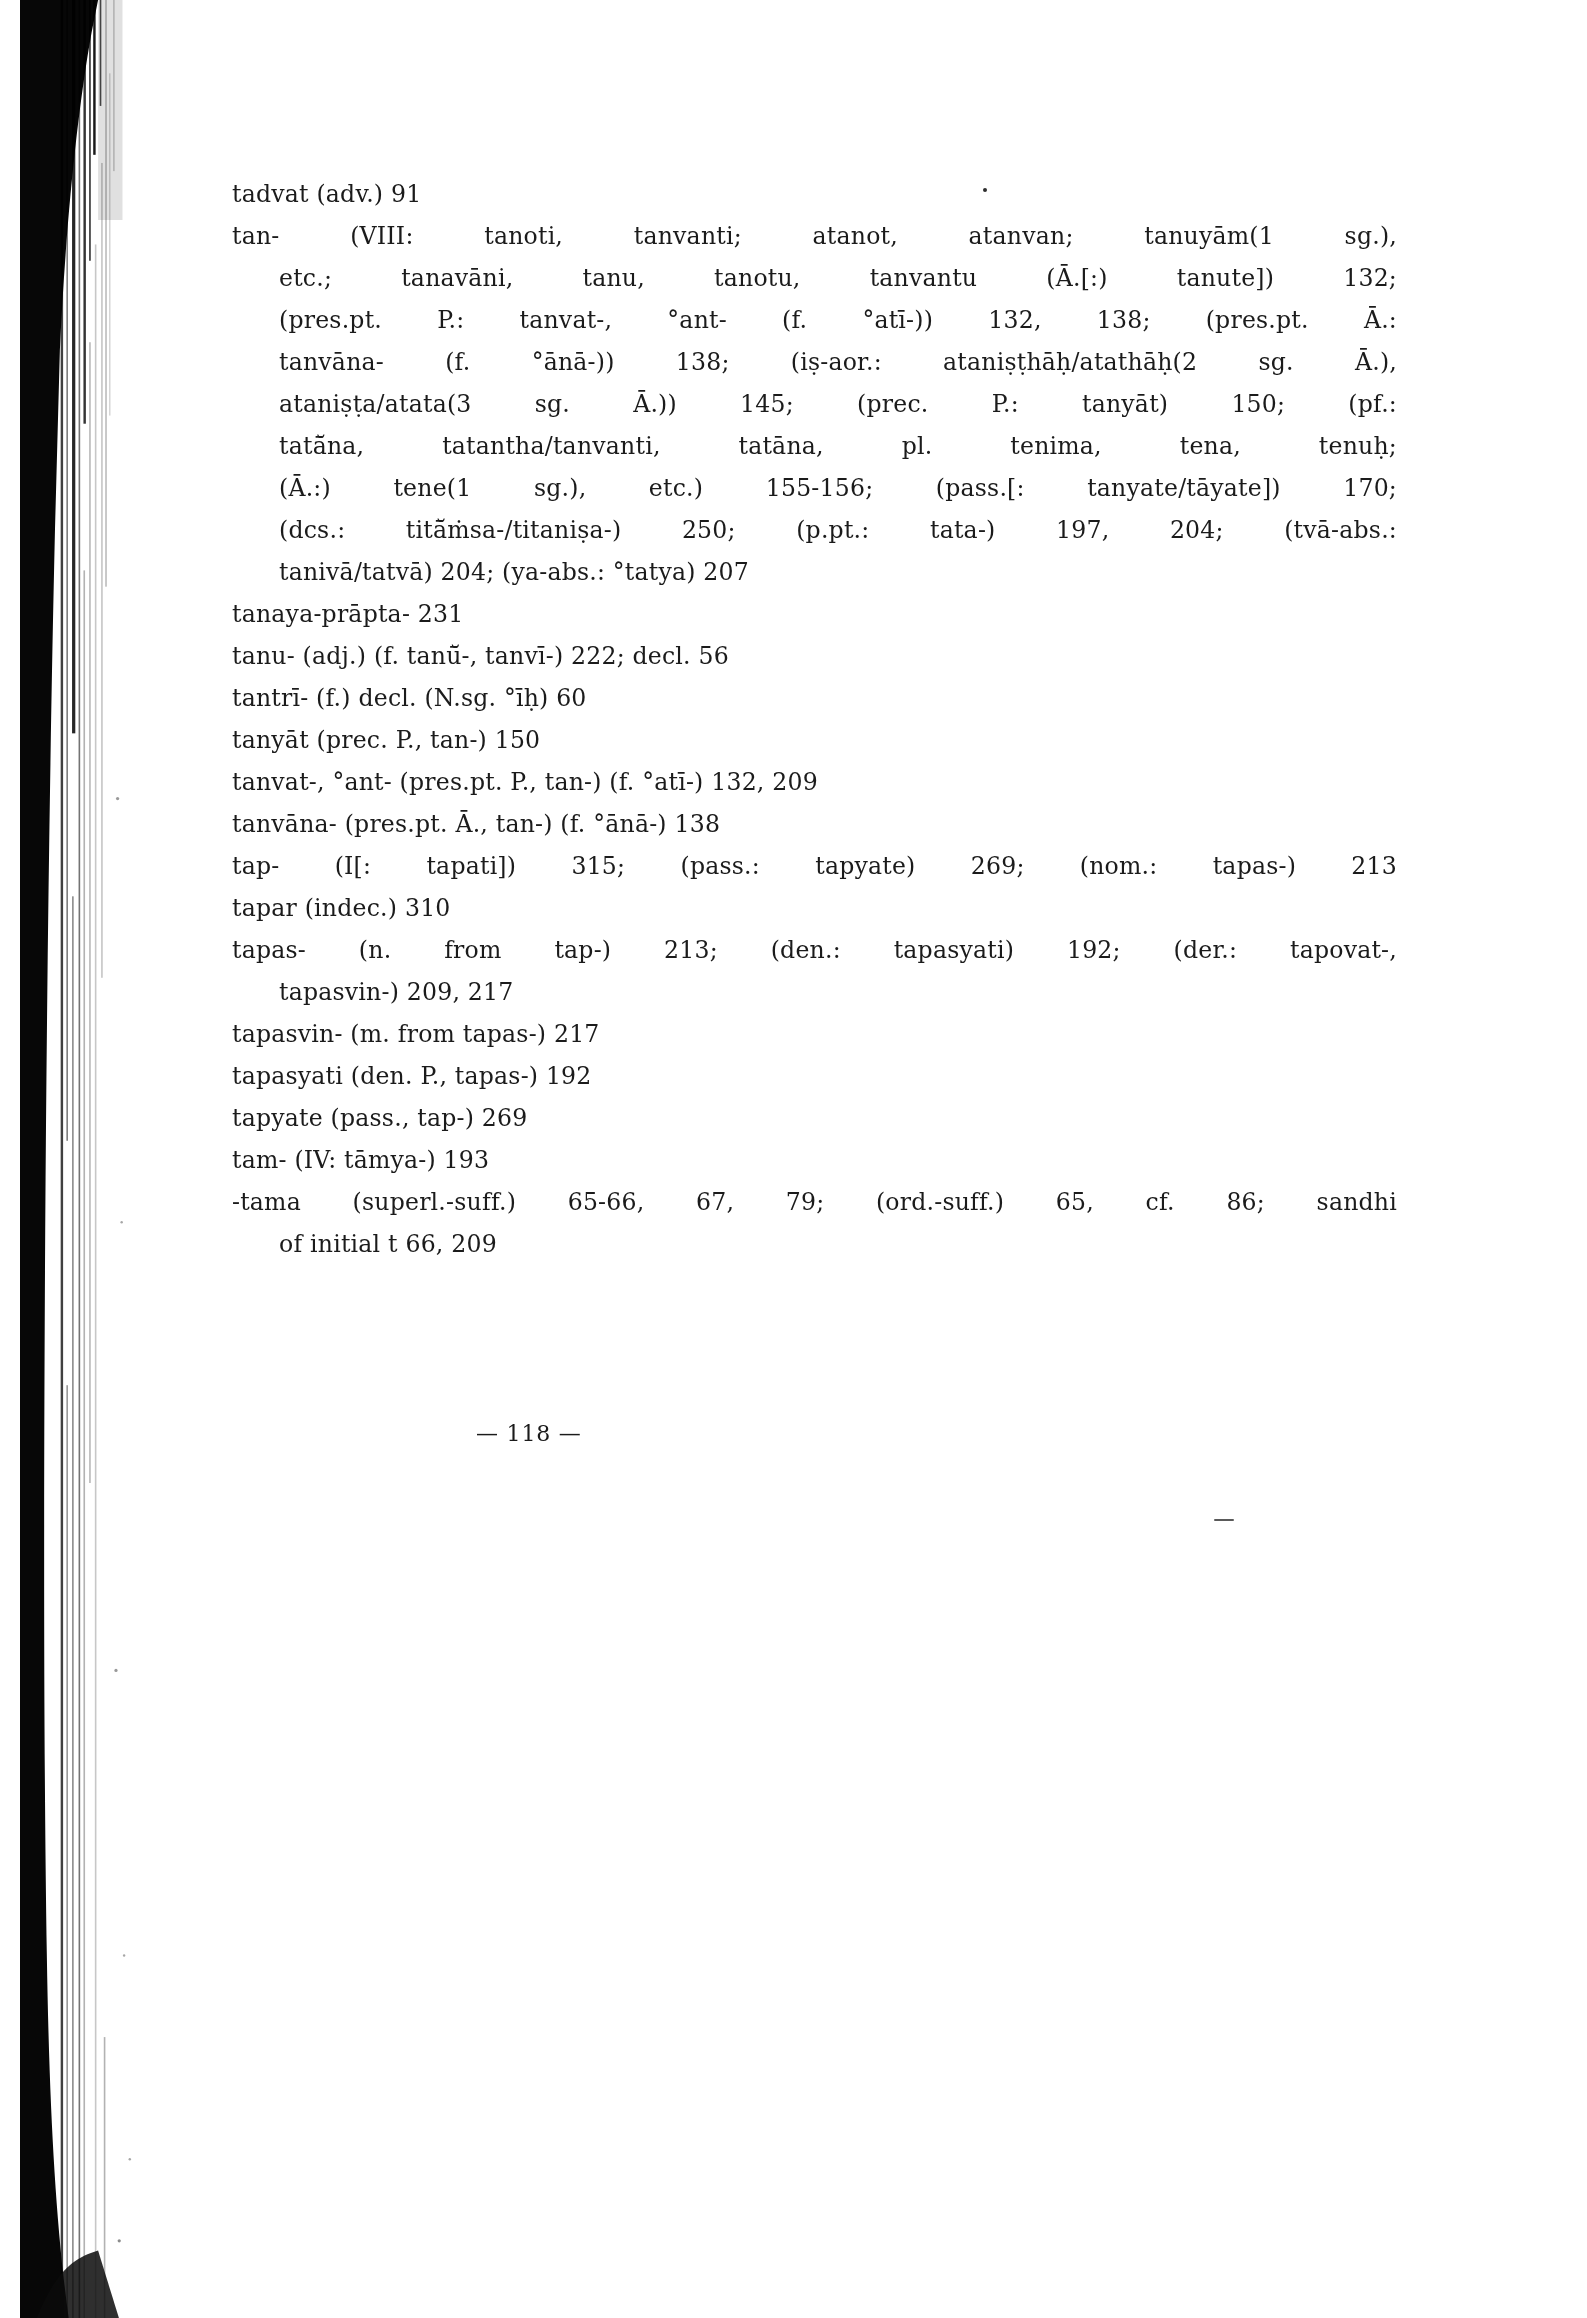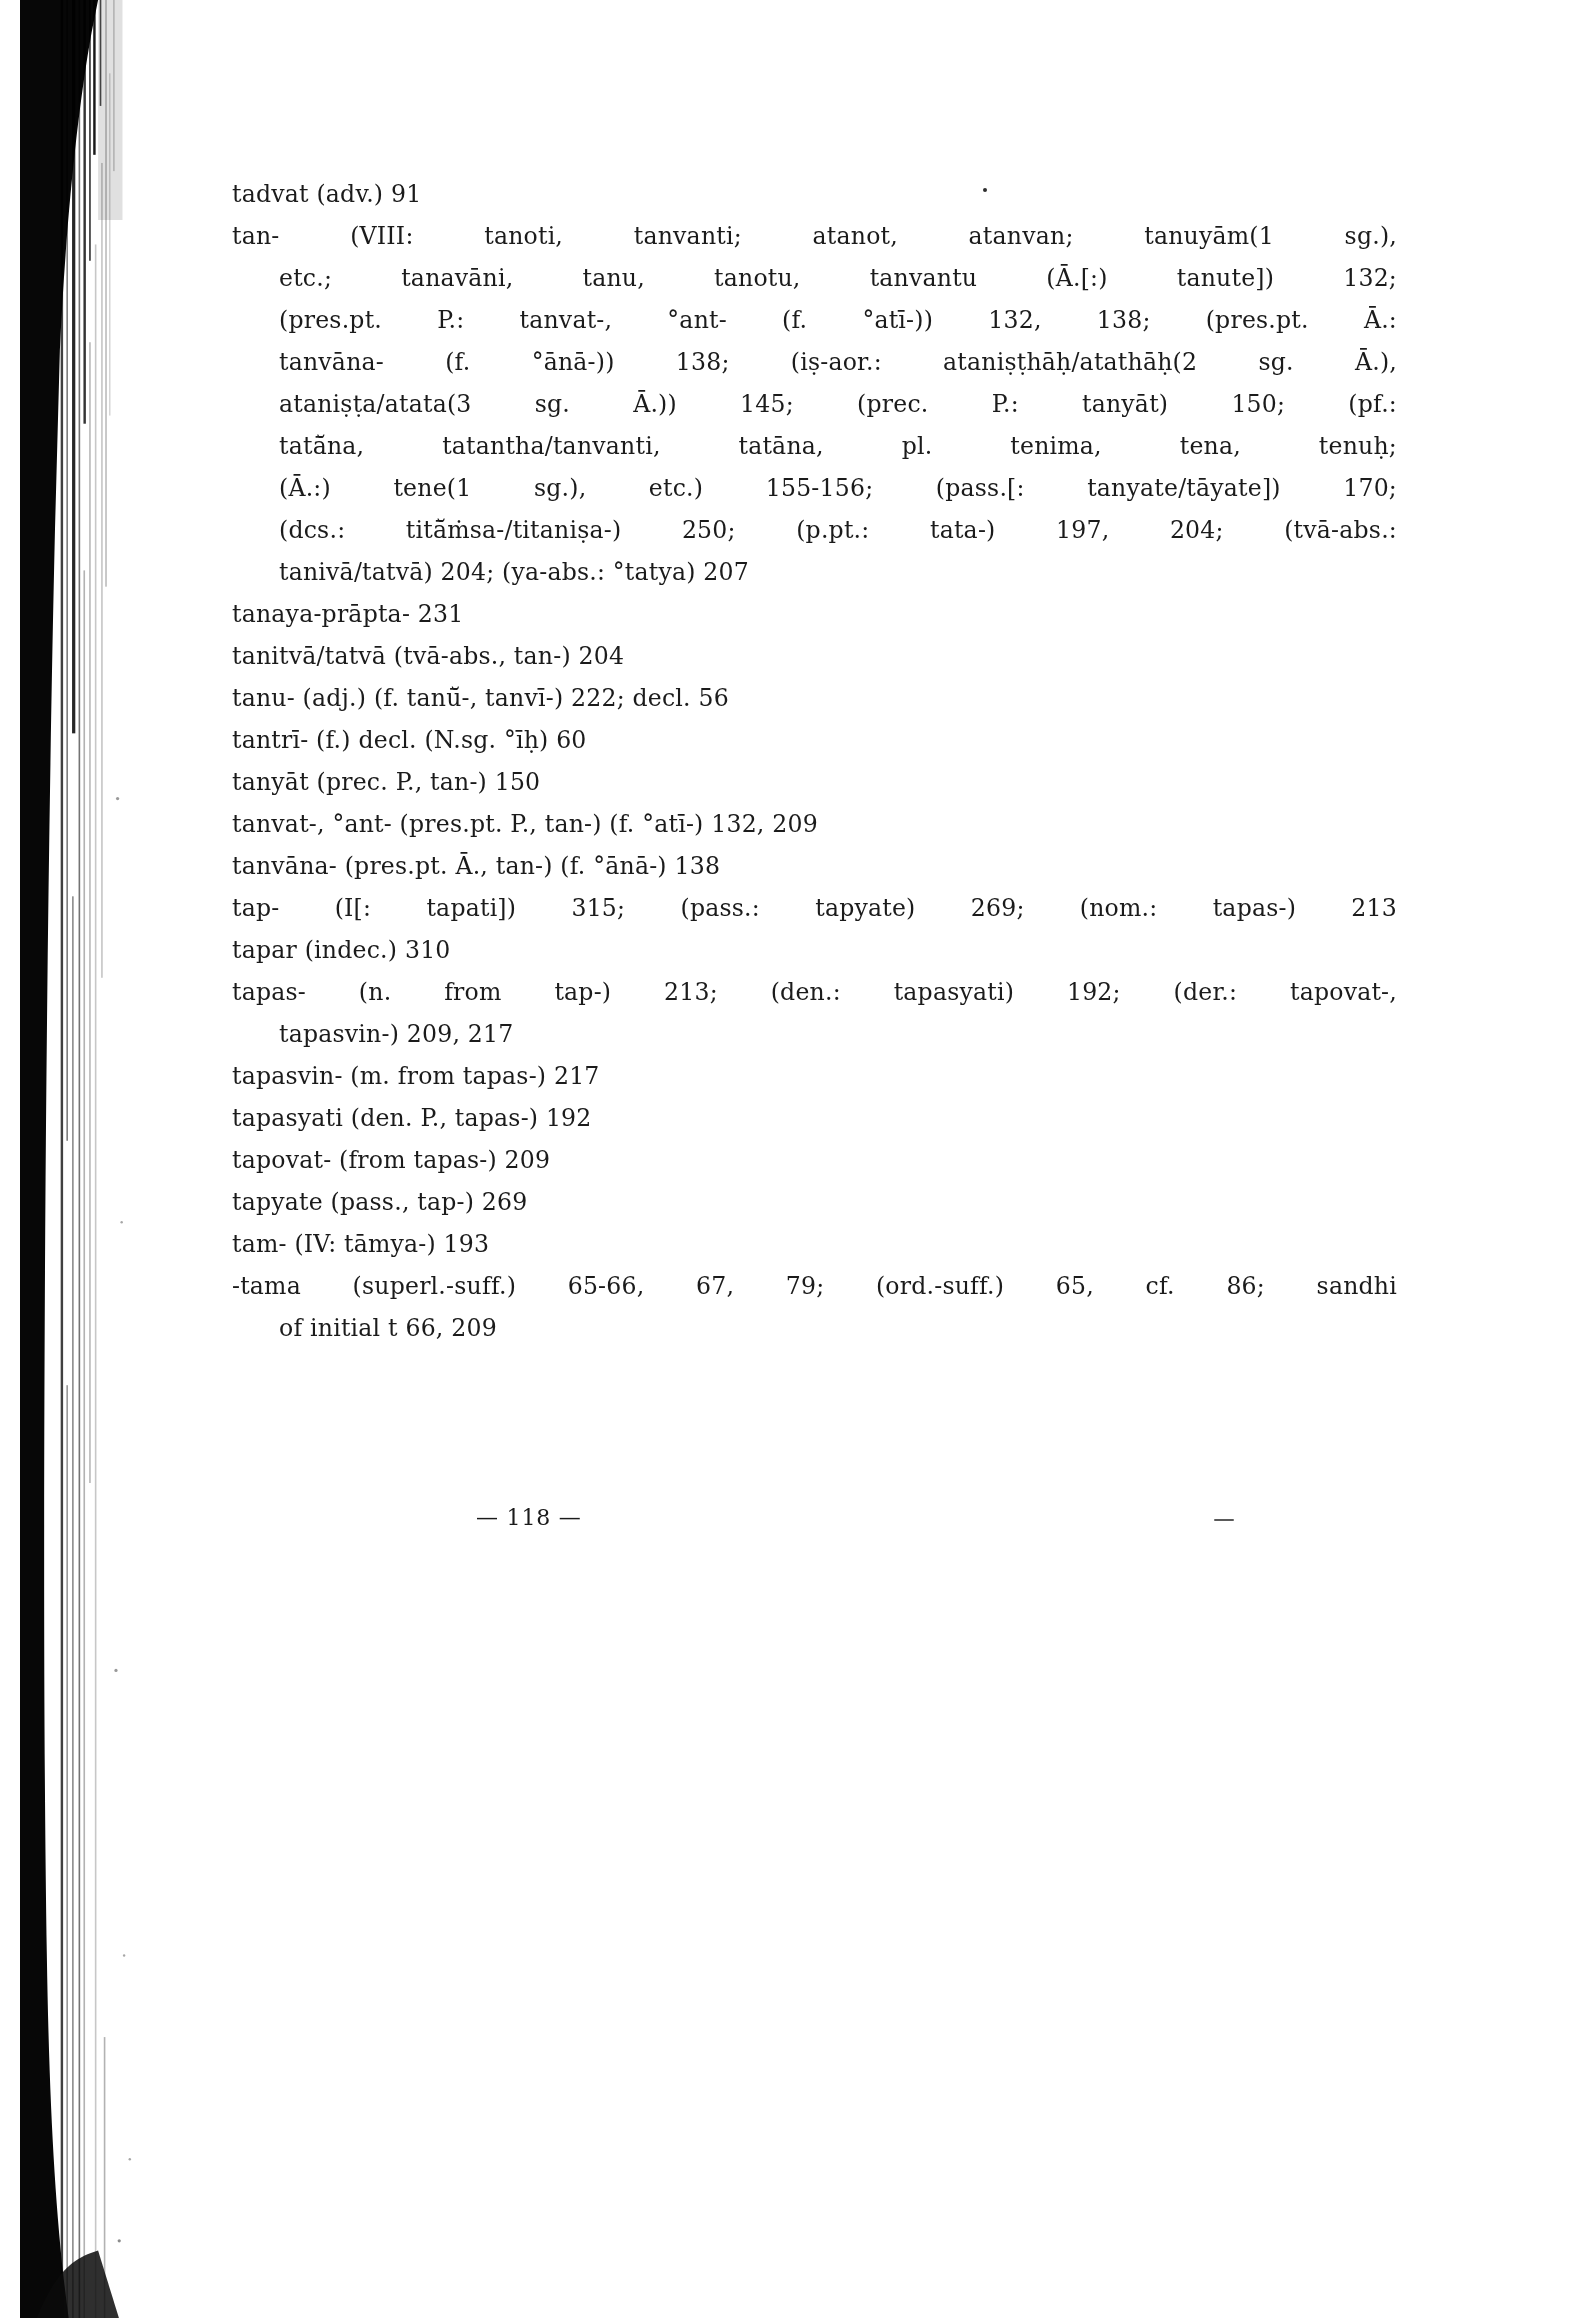--- a/index.html
+++ b/index.html
@@ -117,9 +117,6 @@
           <div class="line">tanaya-prāpta- 231</div>
         </div>
         <div class="entry">
-          <div class="line">tanitvā/tatvā (tvā-abs., tan-) 204</div>
-        </div>
-        <div class="entry">
           <div class="line">tanu- (adj.) (f. tanū̆-, tanvī-) 222; decl. 56</div>
         </div>
         <div class="entry">

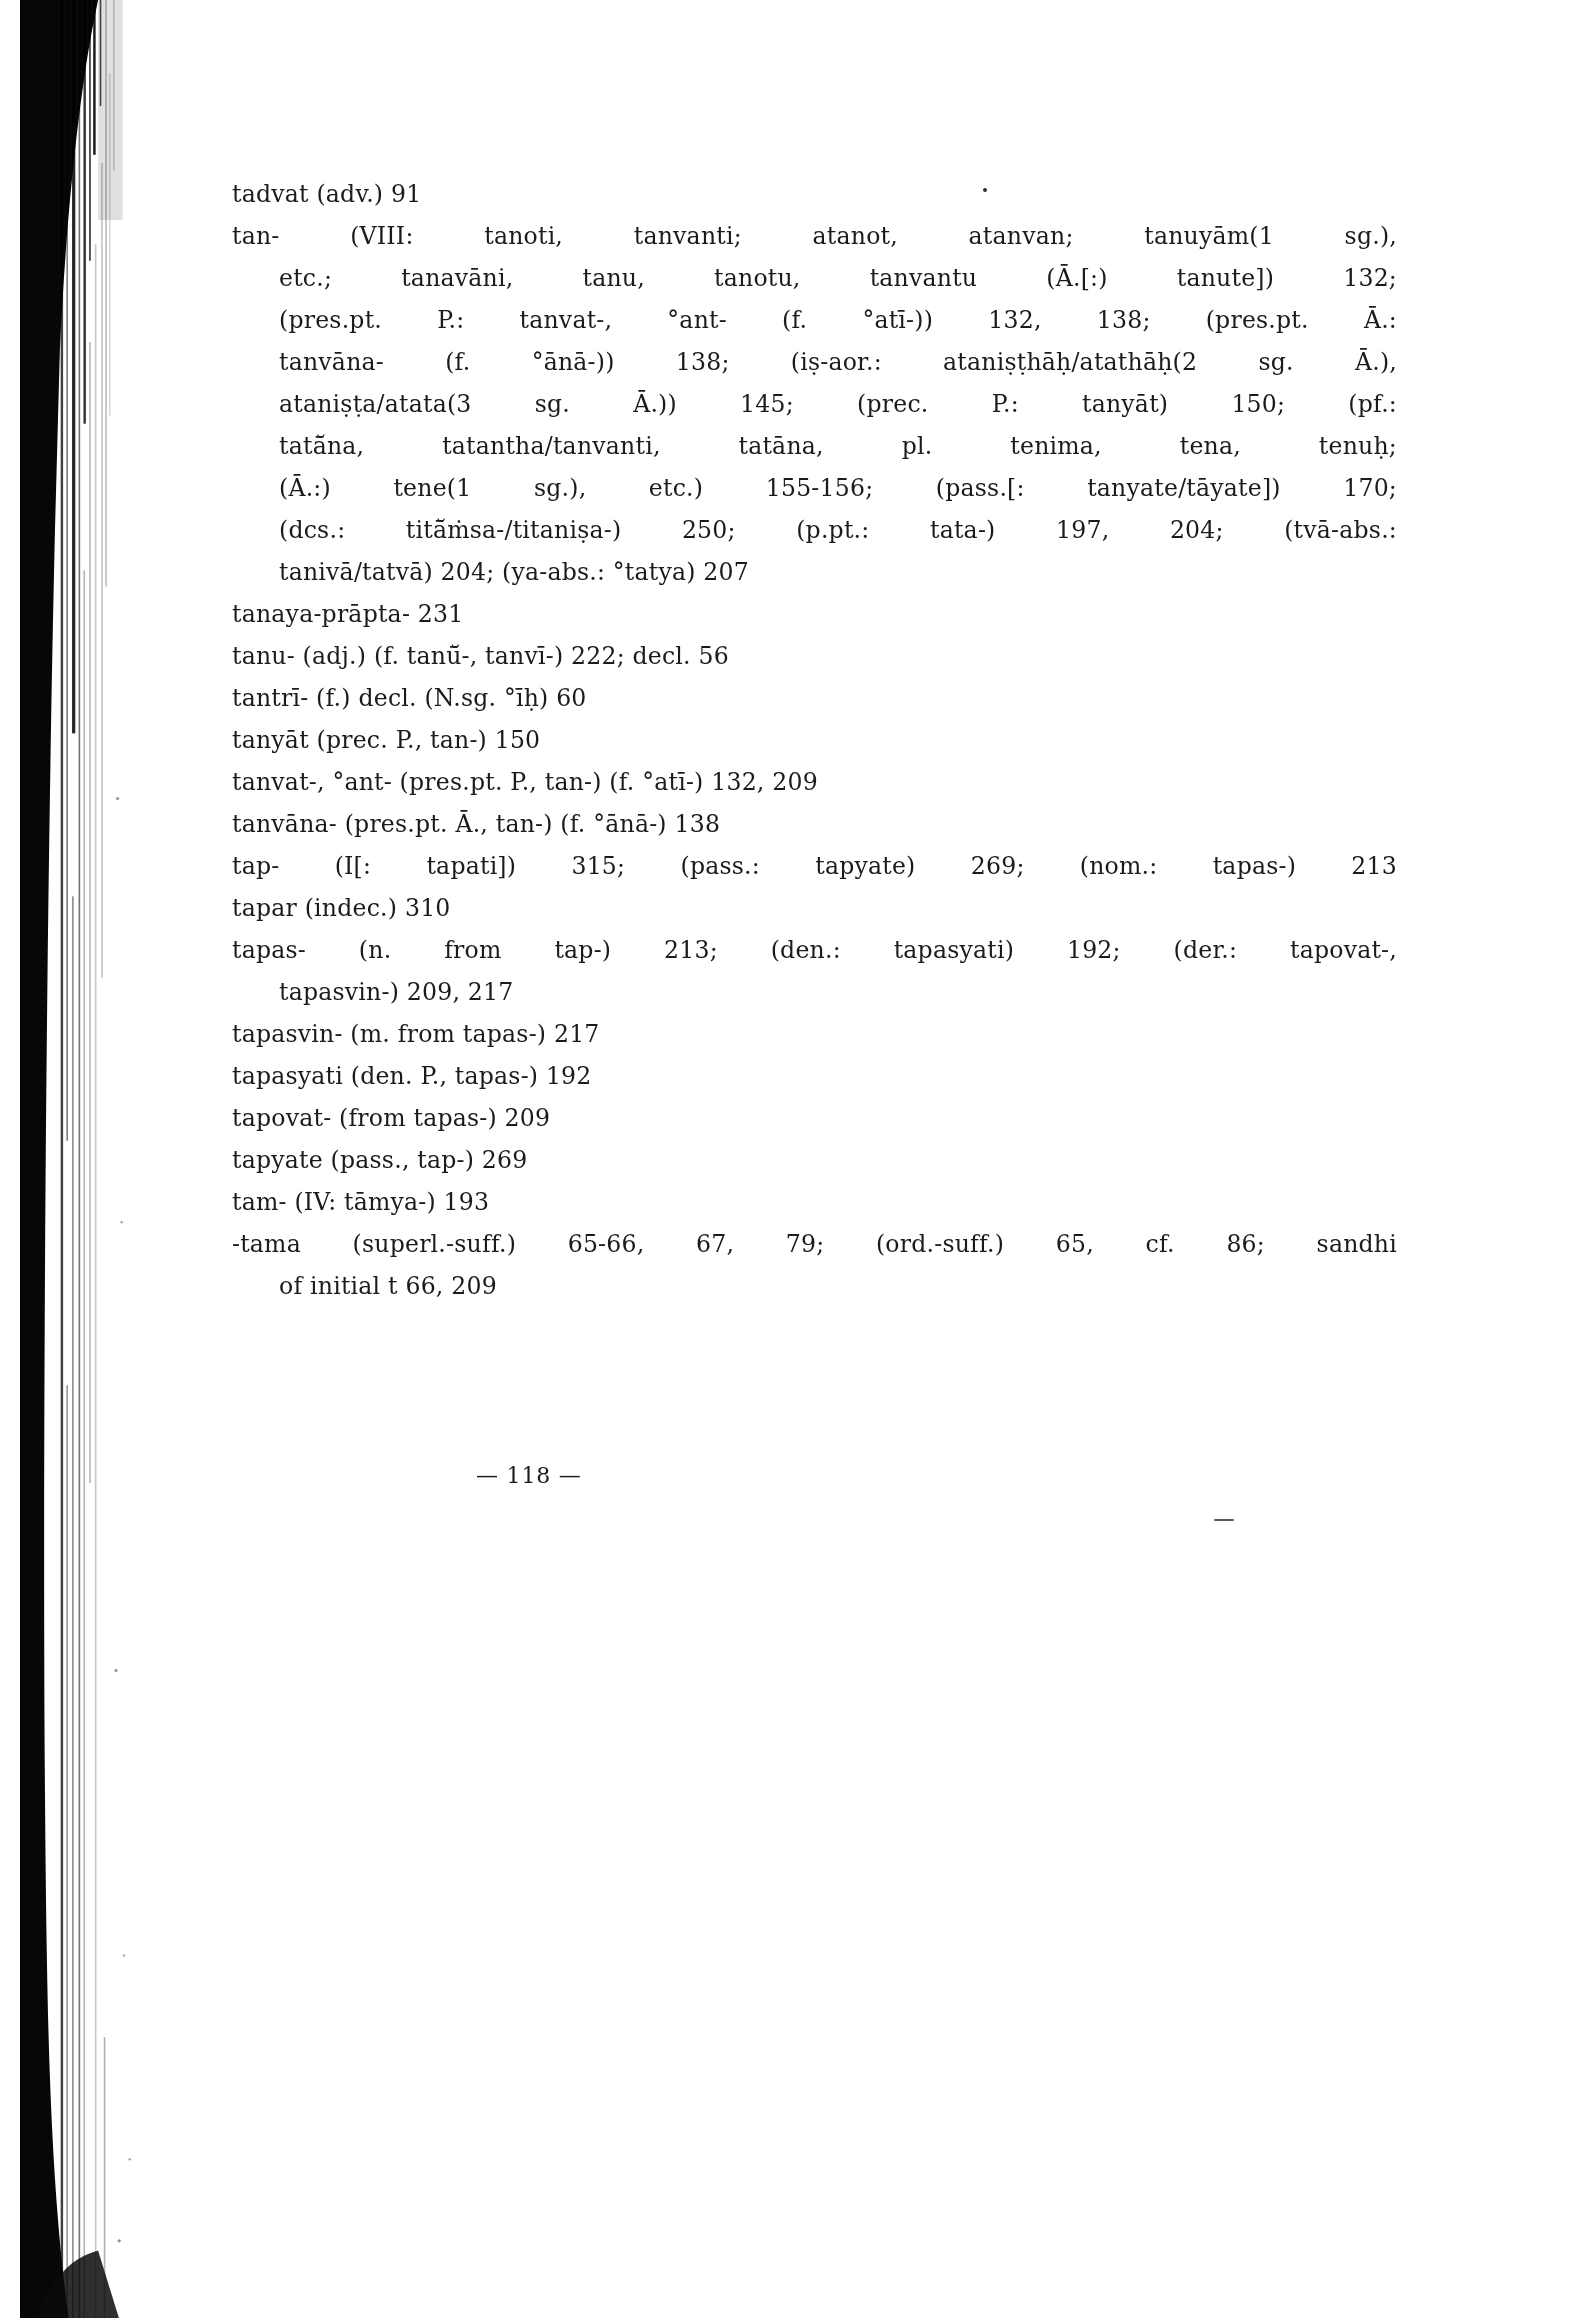--- a/index.html
+++ b/index.html
@@ -148,9 +148,6 @@
           <div class="line">tapasyati (den. P., tapas-) 192</div>
         </div>
         <div class="entry">
-          <div class="line">tapovat- (from tapas-) 209</div>
-        </div>
-        <div class="entry">
           <div class="line">tapyate (pass., tap-) 269</div>
         </div>
         <div class="entry">

